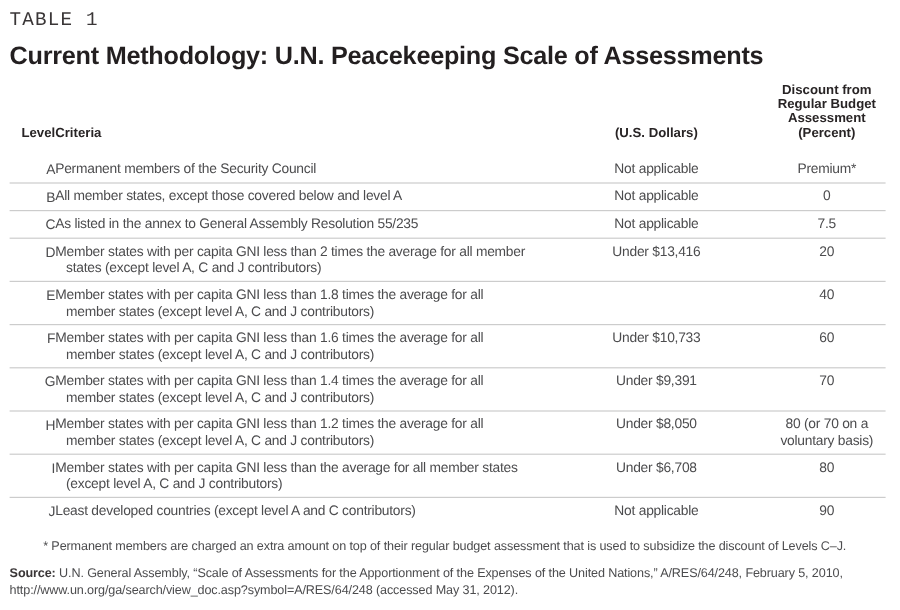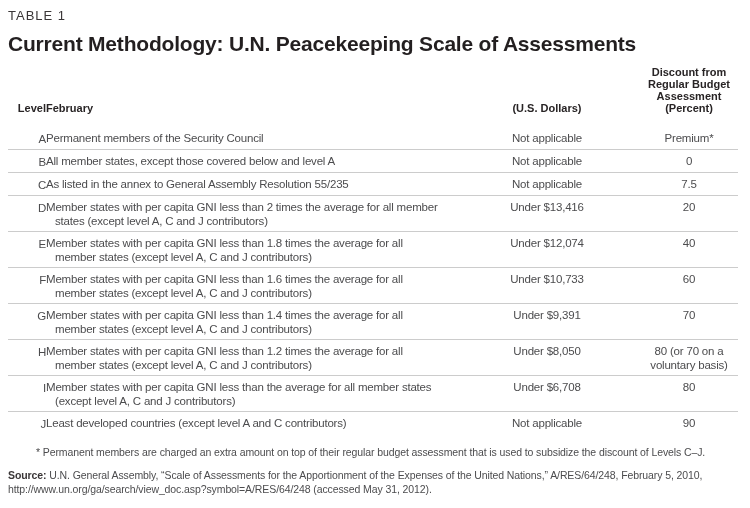--- a/index.html
+++ b/index.html
@@ -13,8 +13,8 @@
   }
 
   .table-label {
-    font-family: Liberation Sans, sans-serif;
-    font-size: 13px; letter-spacing: 1px;
+    font-family: Liberation Mono, monospace;
+    font-size: 16px; letter-spacing: 1px;
     color: #3a3637;
   }
   .page-title {

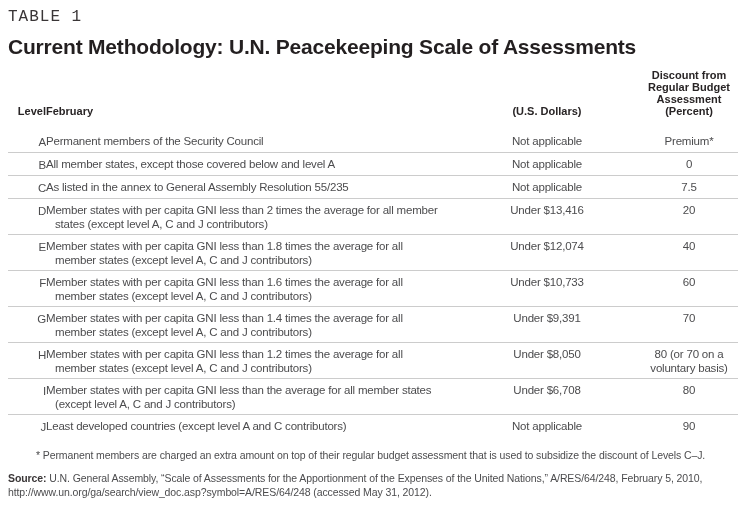--- a/index.html
+++ b/index.html
@@ -86,7 +86,7 @@
 
   <div class="hdr-row">
     <div class="hdr-cell col-level">Level</div>
-    <div class="hdr-cell col-criteria">February</div>
+    <div class="hdr-cell col-criteria">Criteria</div>
     <div class="hdr-cell col-threshold">
       <div>(U.S. Dollars)</div>
     </div>

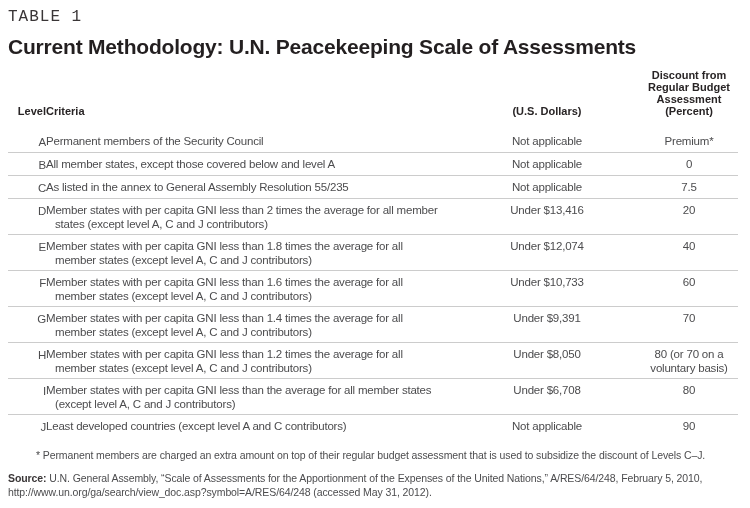--- a/index.html
+++ b/index.html
@@ -148,7 +148,6 @@
     <div class="cell col-criteria">
       <span class="criteria-text">Member states with per capita GNI less than 1.8 times the average for all member states (except level A, C and J contributors)</span>
     </div>
-    <div class="cell threshold col-threshold">Under $12,074</div>
     <div class="cell discount col-discount">
       <span class="inner">40</span>
     </div>

